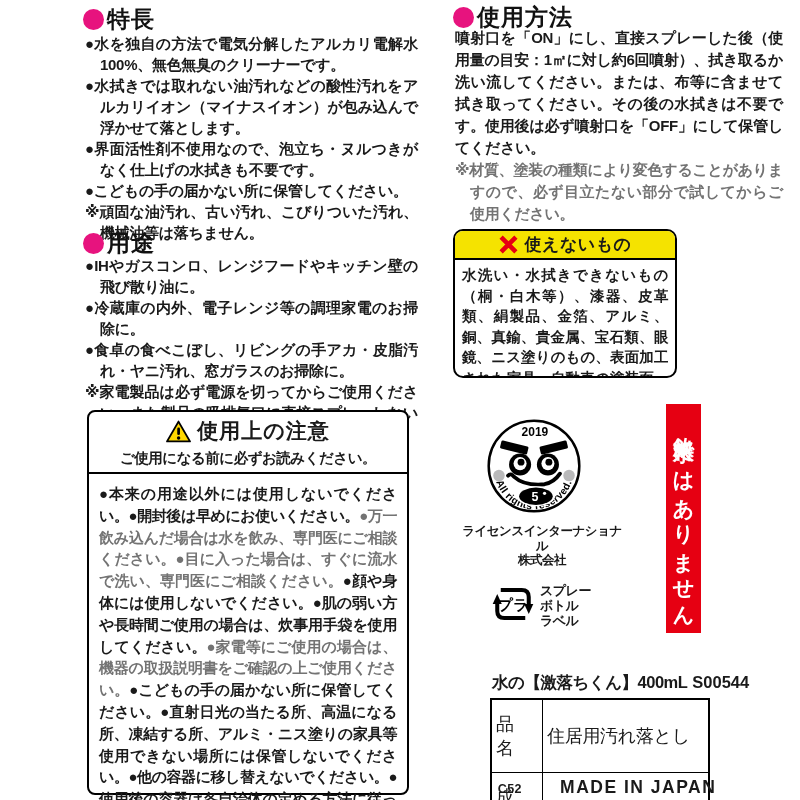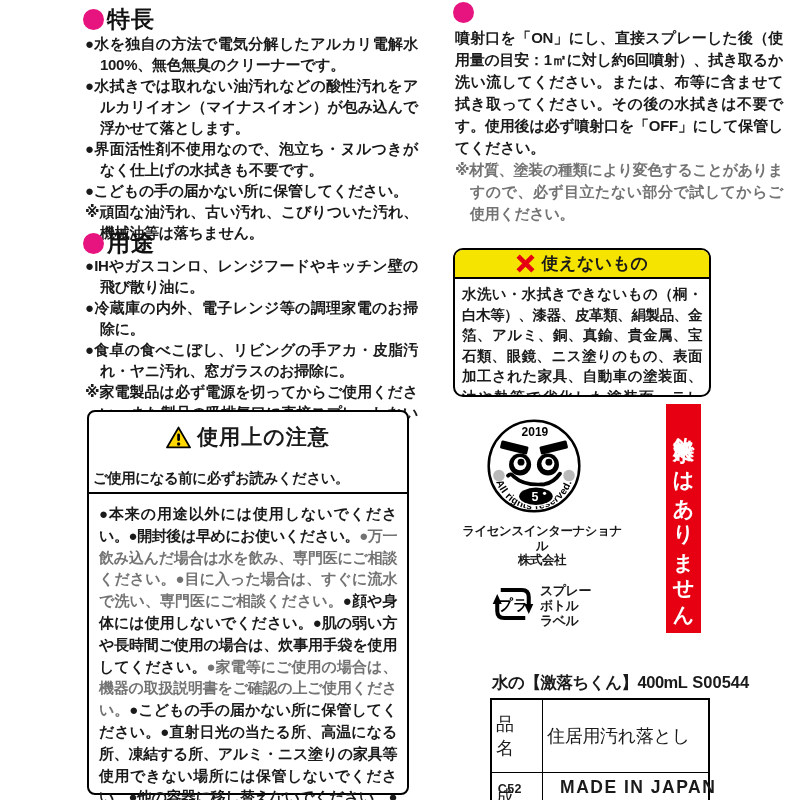--- a/index.html
+++ b/index.html
@@ -97,6 +97,7 @@
 
 <div class="abs sec-head" style="left:453px;top:2px;">
   <span class="dot"></span>
+  <span class="t">使用方法</span>
 </div>
 <div class="abs body-txt" style="left:455px;top:27px;width:328px;">
   <div>噴射口を「ON」にし、直接スプレーした後（使用量の目安：1㎡に対し約6回噴射）、拭き取るか洗い流してください。または、布等に含ませて拭き取ってください。その後の水拭きは不要です。使用後は必ず噴射口を「OFF」にして保管してください。</div>

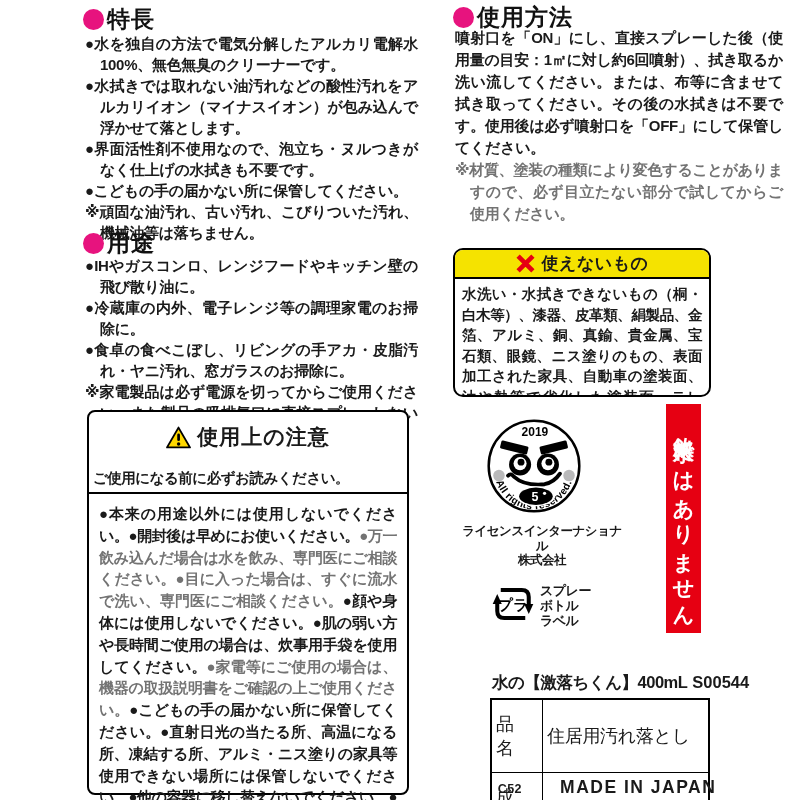--- a/index.html
+++ b/index.html
@@ -104,7 +104,7 @@
   <div class="red hang">※材質、塗装の種類により変色することがありますので、必ず目立たない部分で試してからご使用ください。</div>
 </div>
 
-<div class="abs nu-box" style="left:453px;top:248px;width:258px;height:149px;">
+<div class="abs nu-box" style="left:453px;top:229px;width:224px;height:149px;">
   <div class="nu-head">
     <svg width="19" height="19" viewBox="0 0 18 18">
       <path d="M2 2 L16 16 M16 2 L2 16" stroke="#e60012" stroke-width="4.4"></path>

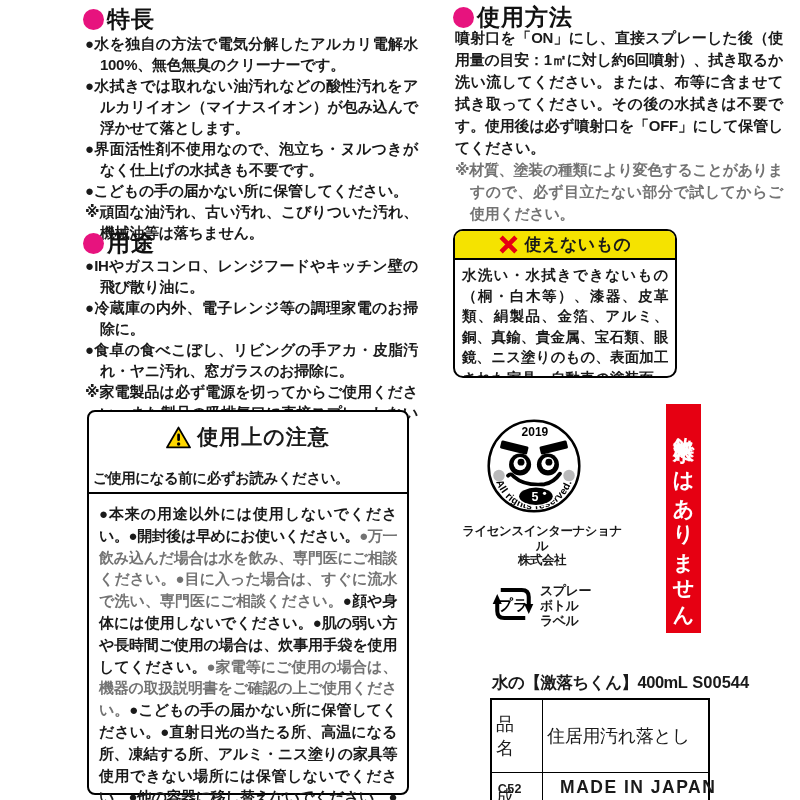--- a/index.html
+++ b/index.html
@@ -22,7 +22,7 @@
   .hang{padding-left:1em;text-indent:-1em;}
   
   .caution-box{border:2.5px solid #000;border-radius:8px;background:#fff;box-sizing:border-box;}
-  .caution-head{padding:11px 4px 4px;border-bottom:2.5px solid #000;}
+  .caution-head{padding:5px 4px 4px;text-align:center;border-bottom:2.5px solid #000;}
   .caution-title{display:flex;justify-content:center;align-items:center;gap:6px;font-size:21px;font-weight:800;letter-spacing:1px;}
   .caution-sub{font-size:14.5px;font-weight:600;margin-top:18px;letter-spacing:-0.5px;}
   .caution-body{padding:9px 10px;font-size:15px;font-weight:600;line-height:21.8px;letter-spacing:-0.45px;text-align:justify;}

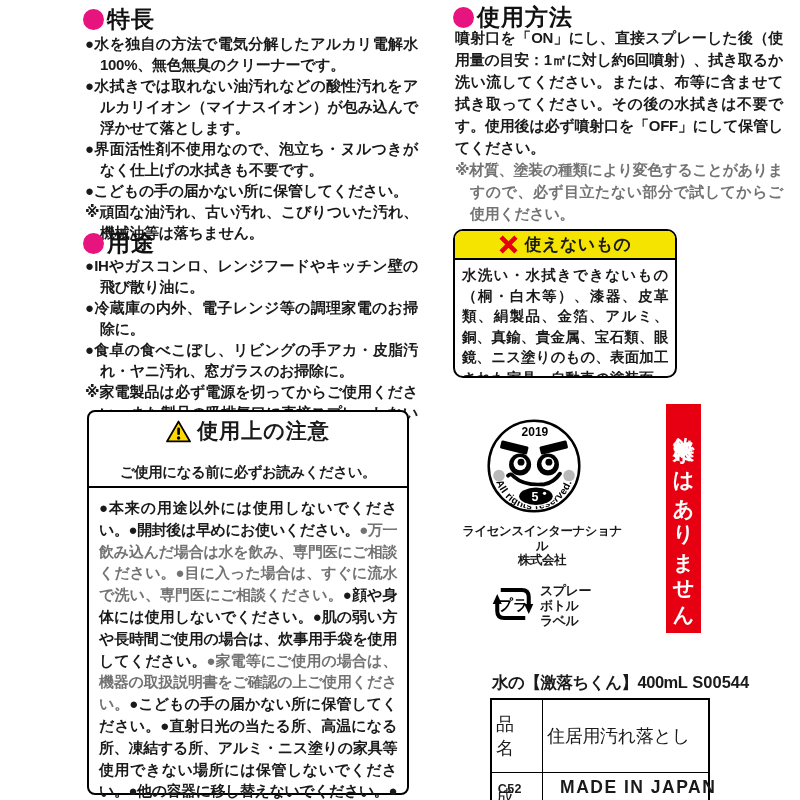--- a/index.html
+++ b/index.html
@@ -24,7 +24,7 @@
   .caution-box{border:2.5px solid #000;border-radius:8px;background:#fff;box-sizing:border-box;}
   .caution-head{padding:5px 4px 4px;text-align:center;border-bottom:2.5px solid #000;}
   .caution-title{display:flex;justify-content:center;align-items:center;gap:6px;font-size:21px;font-weight:800;letter-spacing:1px;}
-  .caution-sub{font-size:14.5px;font-weight:600;margin-top:18px;letter-spacing:-0.5px;}
+  .caution-sub{font-size:14.5px;font-weight:600;margin-top:4px;letter-spacing:-0.5px;}
   .caution-body{padding:9px 10px;font-size:15px;font-weight:600;line-height:21.8px;letter-spacing:-0.45px;text-align:justify;}
   
   .nu-box{border:2.5px solid #000;border-radius:10px;background:#fff;box-sizing:border-box;overflow:hidden;}

